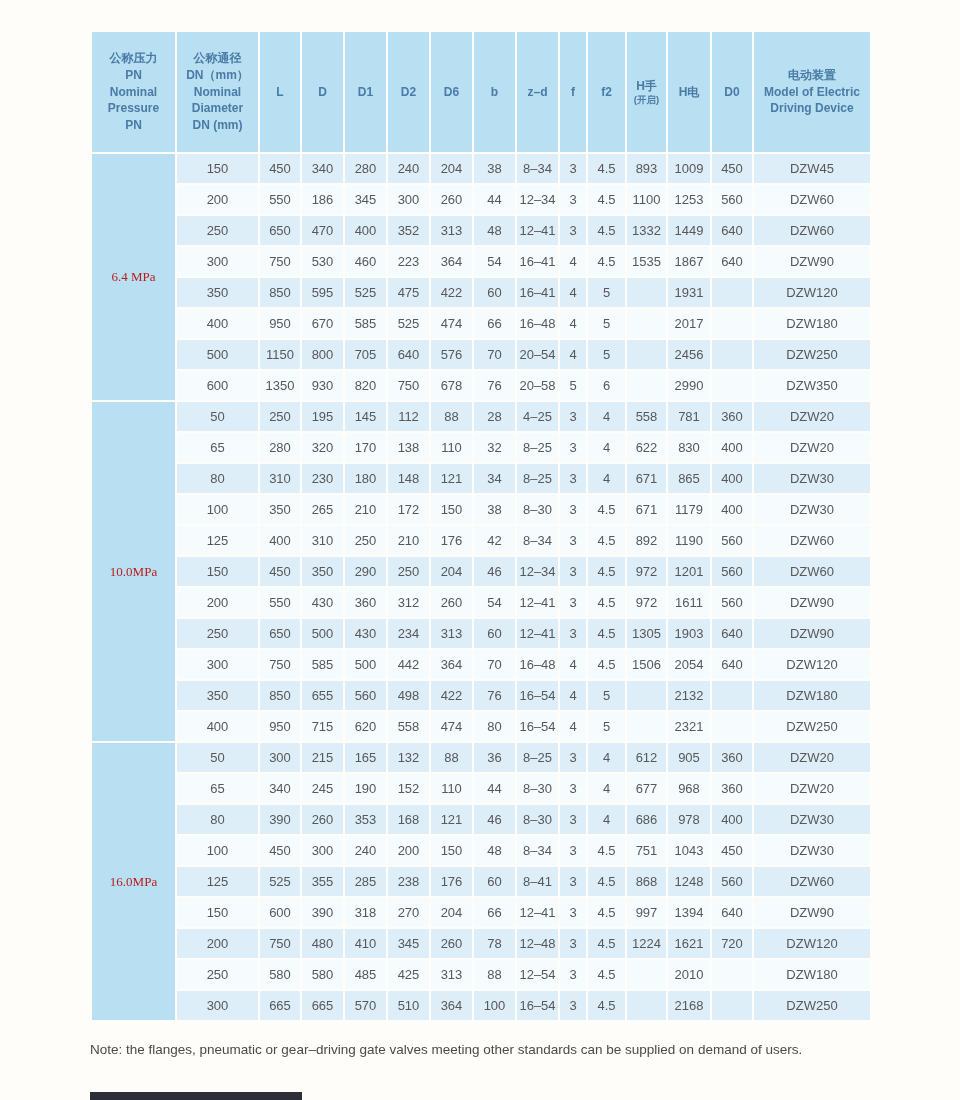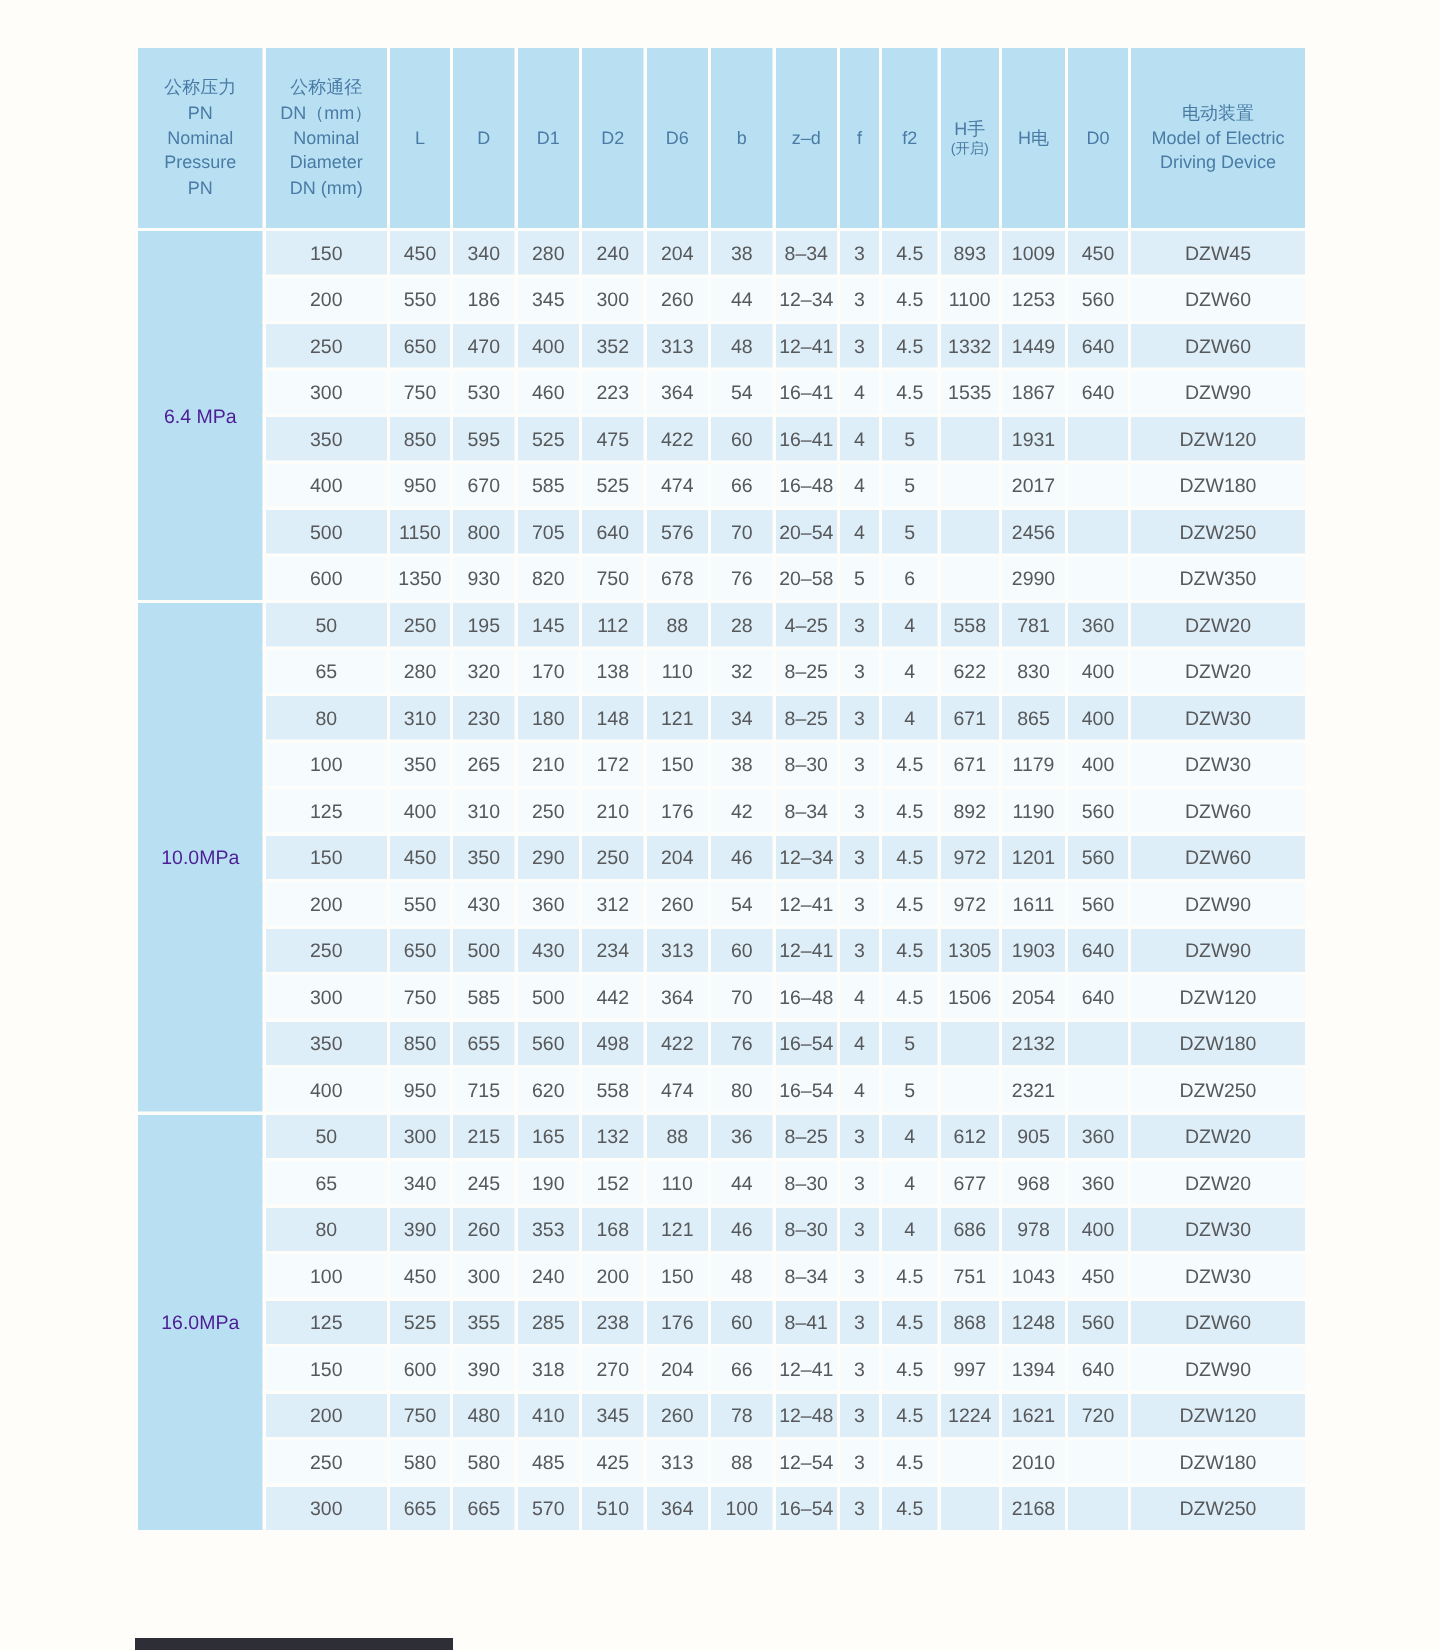--- a/index.html
+++ b/index.html
@@ -28,7 +28,7 @@
   thead th{
     background:var(--header-bg);
     color:var(--header-text);
-    font-weight:normal;
+    font-weight:bold;
     font-size:12px;line-height:1.4;
     height:122px;
   }

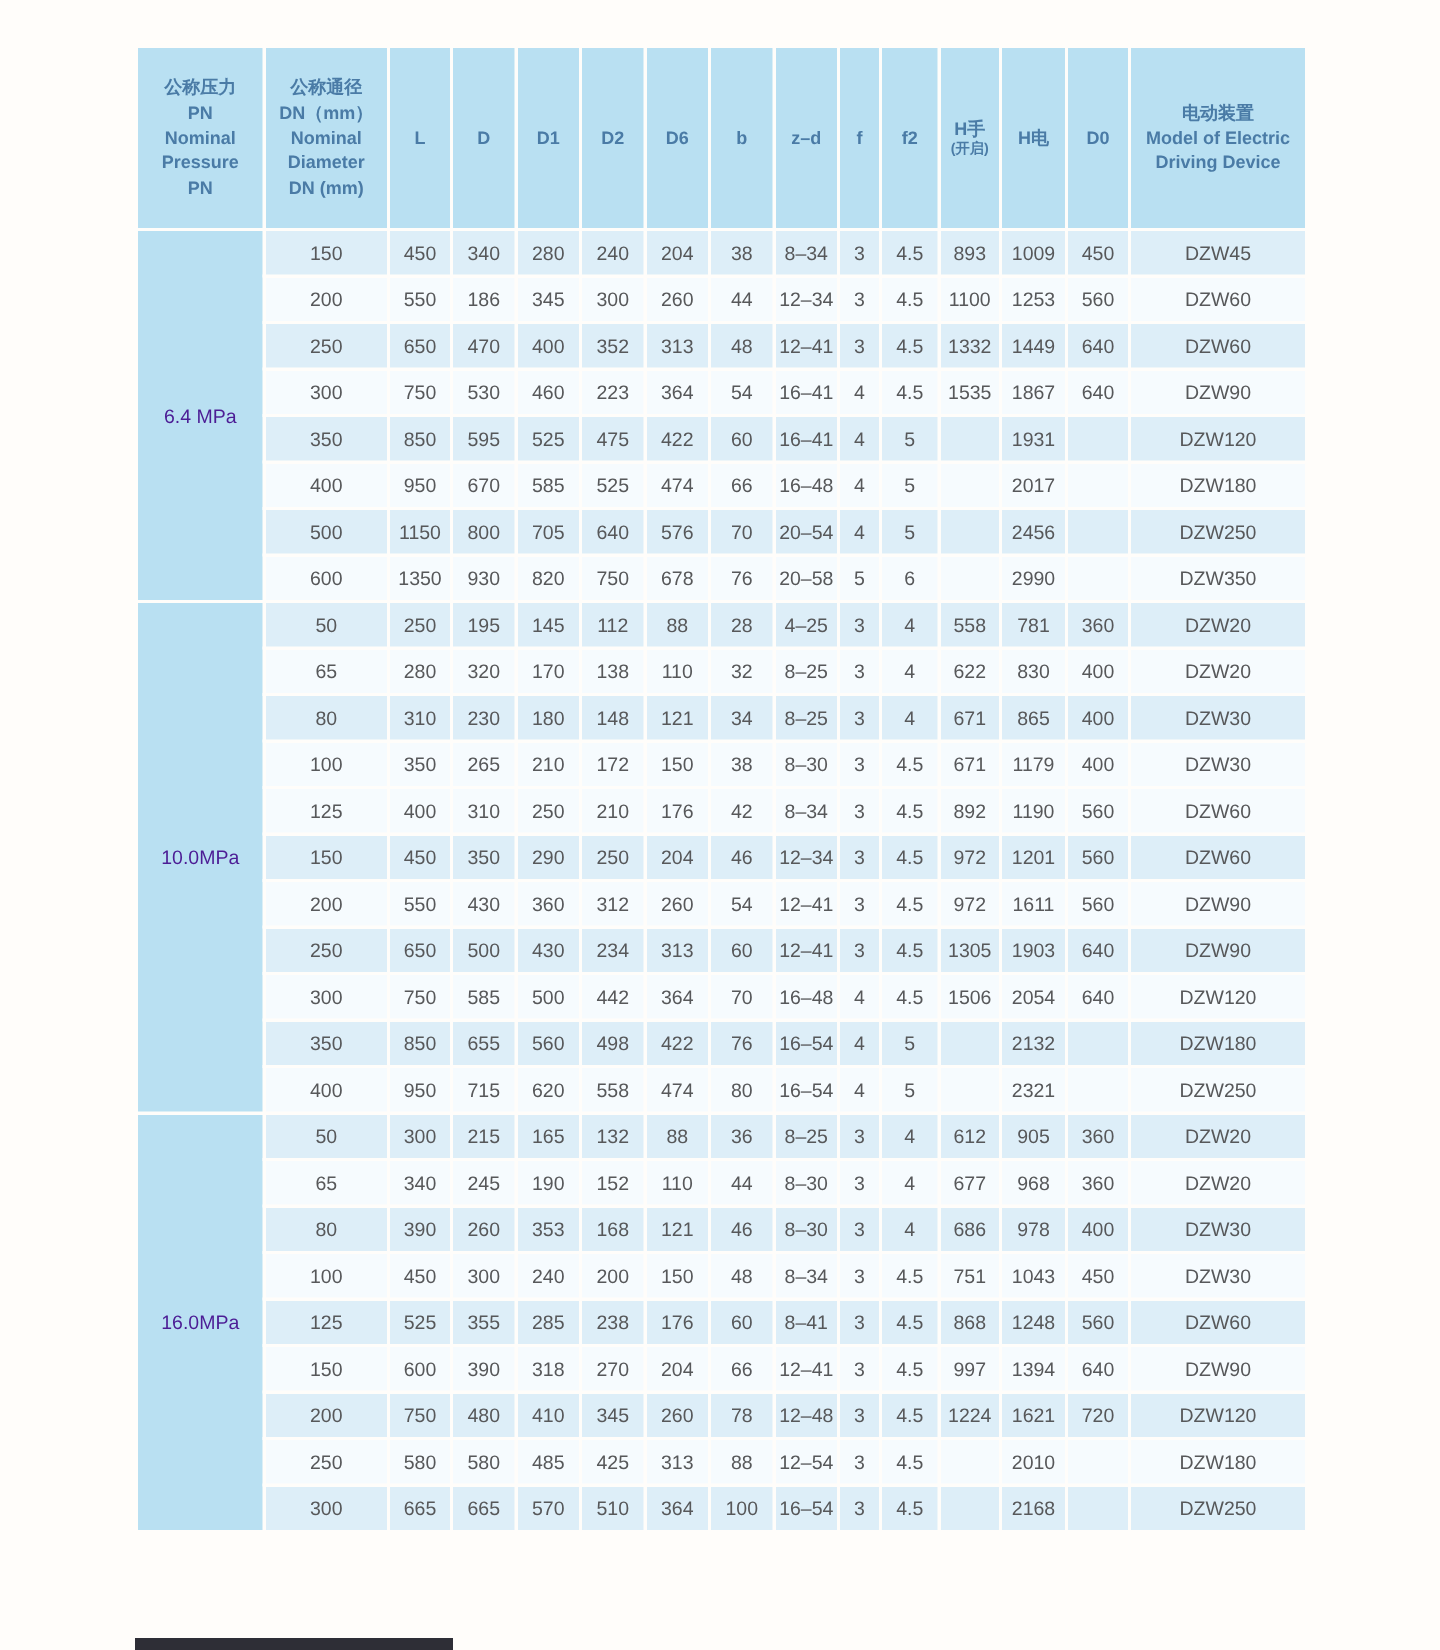--- a/index.html
+++ b/index.html
@@ -42,7 +42,7 @@
   tr.plain td.data-cell{background:var(--row-plain);}
   td.group-cell{
     background:var(--header-bg);
-    color:#4c1d95;font-size:13px;
+    color:#b91c1c;font-size:13px;font-family:Liberation Serif, serif;
   }
   .notes{position:absolute;left:90px;top:1040px;width:800px;}
   .note-cn{font-size:13px;color:#3b3b3d;line-height:1.55;}

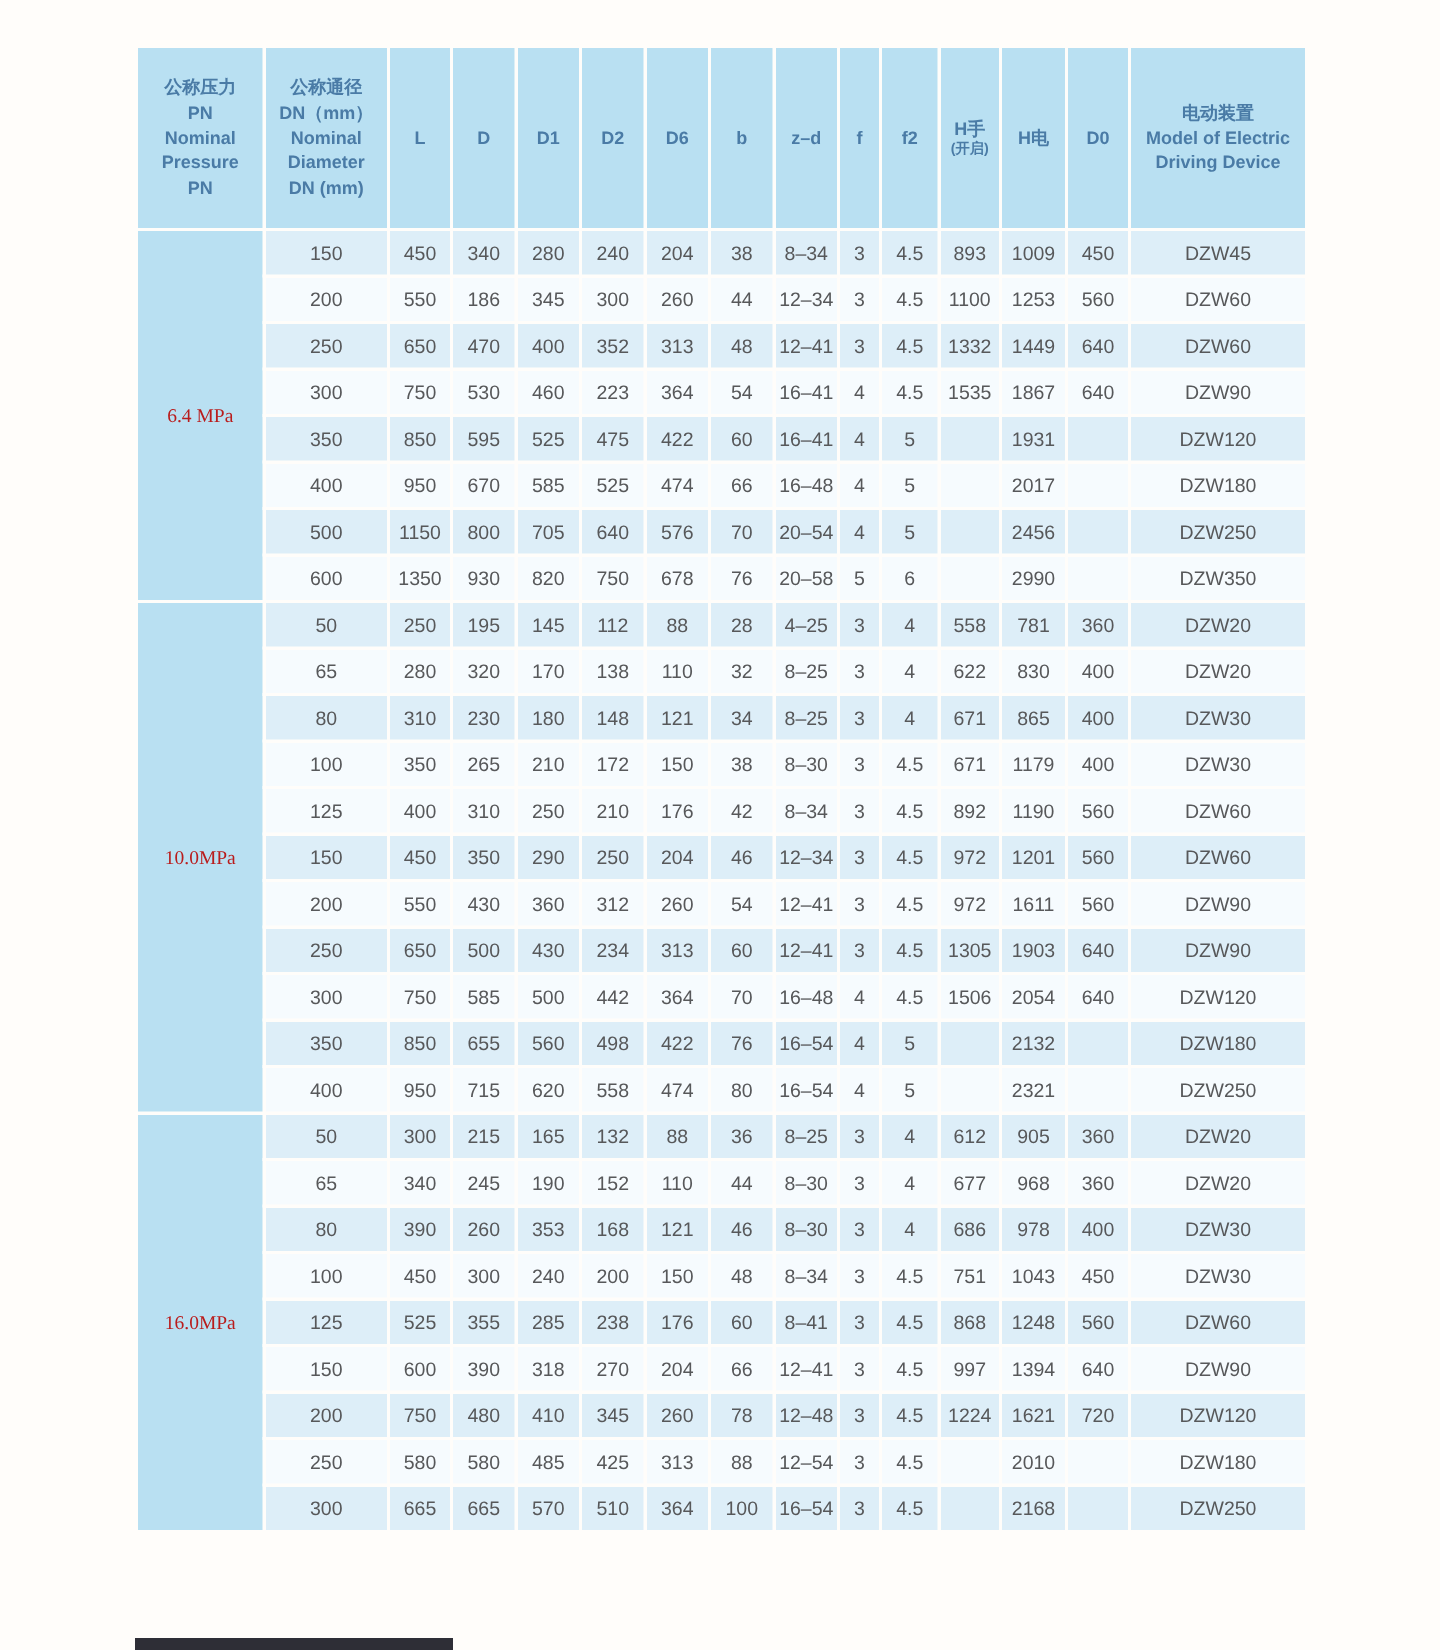--- a/index.html
+++ b/index.html
@@ -591,6 +591,7 @@
 </div>
 
 <div class="notes">
+  <div class="note-en">Note: the flanges, pneumatic or gear–driving gate valves meeting other standards can be supplied on demand of users.</div>
 </div>
 
 <div class="bottom-bar"></div>

